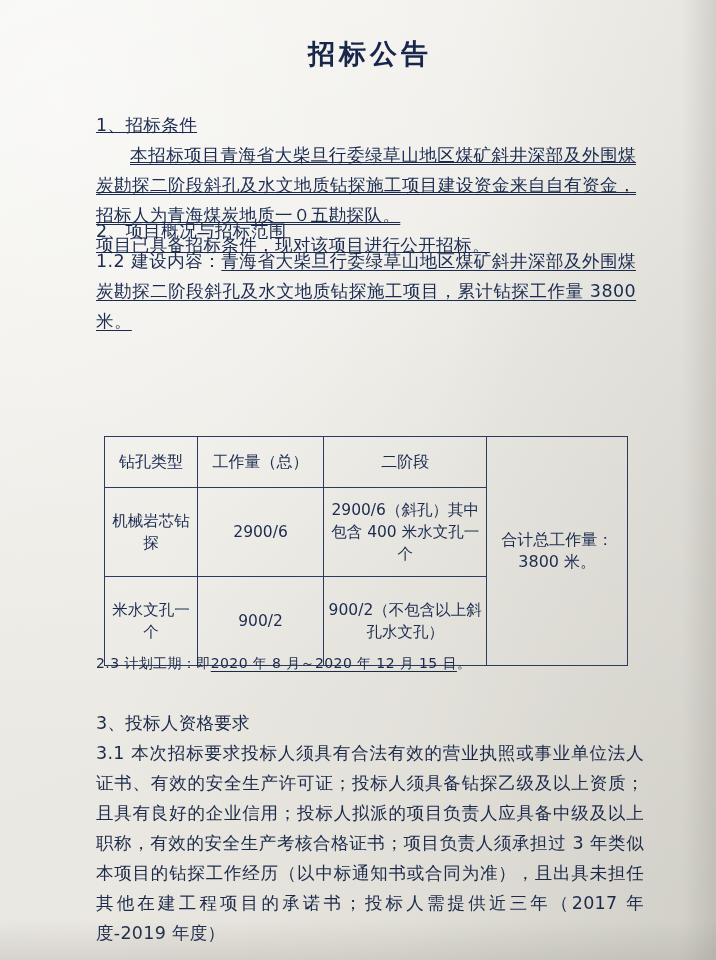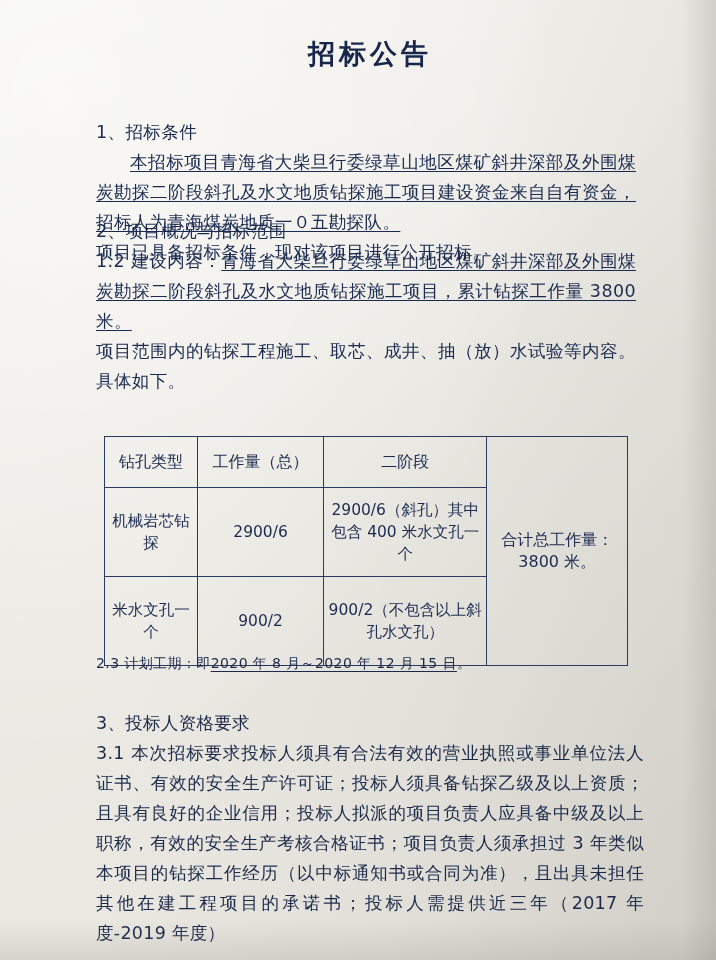--- a/index.html
+++ b/index.html
@@ -134,7 +134,7 @@
 
   <div class="doc-title">招标公告</div>
 
-  <div class="body-block" style="top:117px;">
+  <div class="body-block" style="top:110px;text-decoration:underline;">
     <p class="p">1、招标条件</p>
     <p class="p indent"><span class="u">本招标项目青海省大柴旦行委绿草山地区煤矿斜井深部及外围煤炭勘探二阶段斜孔及水文地质钻探施工项目建设资金来自自有资金，招标人为青海煤炭地质一０五勘探队。</span></p>
     <p class="p">项目已具备招标条件，现对该项目进行公开招标。</p>

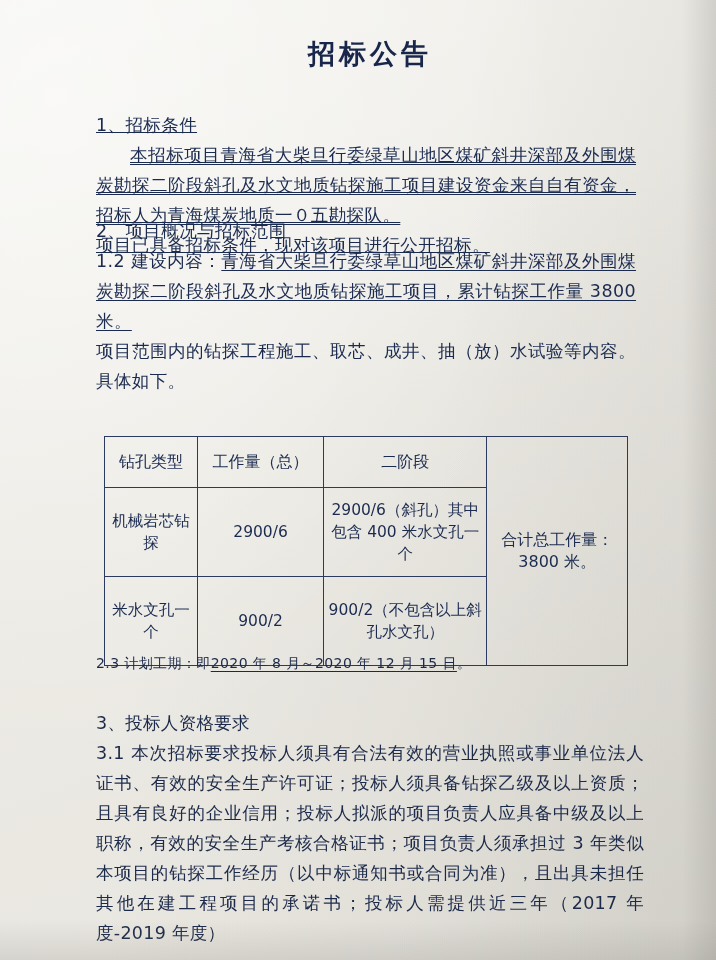--- a/index.html
+++ b/index.html
@@ -145,7 +145,6 @@
     <p class="p">
       <span>1.2 建设内容：</span><span class="u">青海省大柴旦行委绿草山地区煤矿斜井深部及外围煤炭勘探二阶段斜孔及水文地质钻探施工项目，累计钻探工作量 3800 米。</span>
     </p>
-    <p class="p">项目范围内的钻探工程施工、取芯、成井、抽（放）水试验等内容。具体如下。</p>
   </div>
 
   <div class="tbl-wrap">

